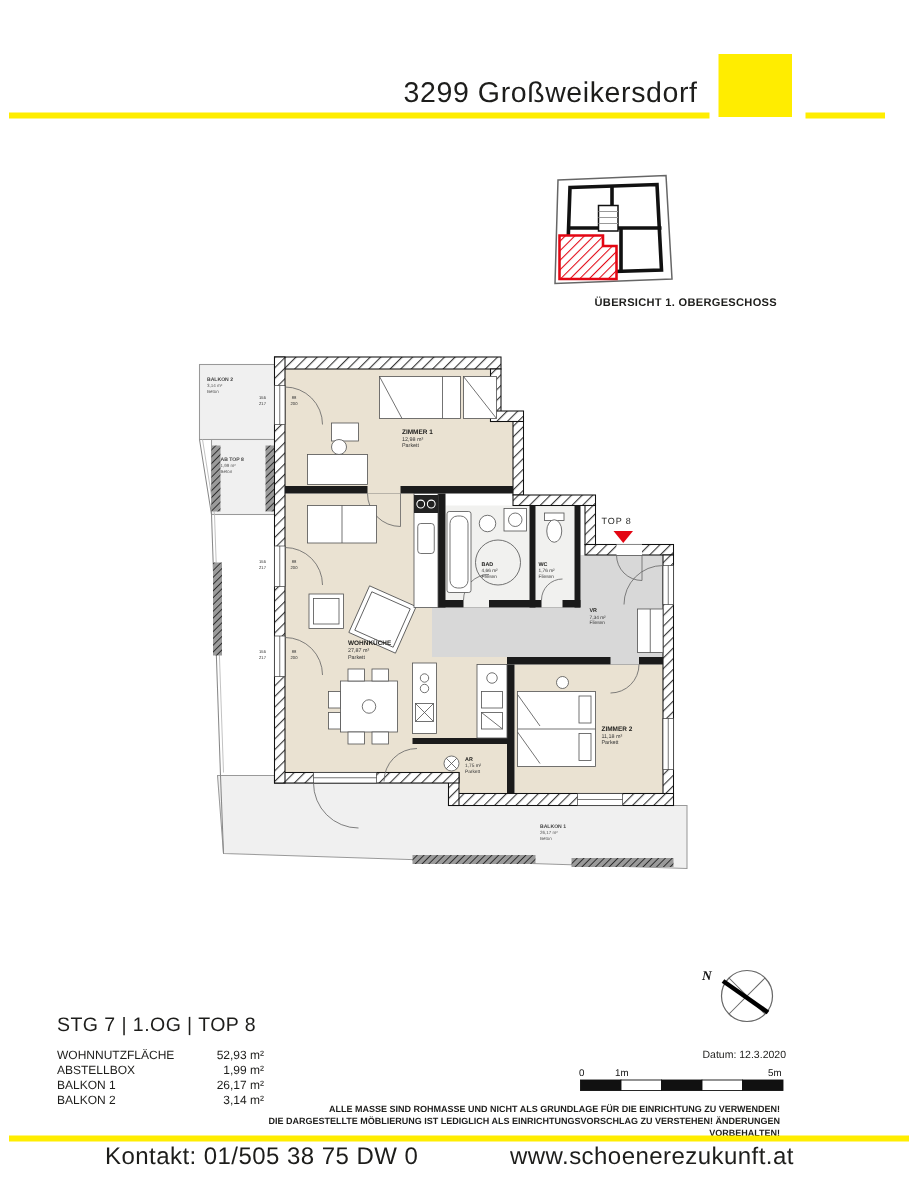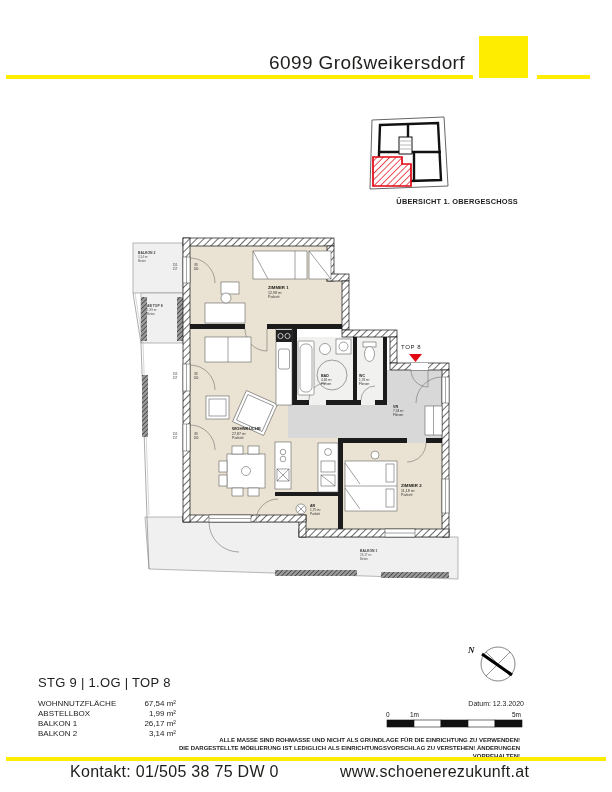--- a/index.html
+++ b/index.html
@@ -44,7 +44,7 @@
 
 <div class="page">
 
-  <div class="abs title">6099 Großweikersdorf</div>
+  <div class="abs title">3299 Großweikersdorf</div>
   <div class="abs ysq"></div>
   <div class="abs yline1"></div>
   <div class="abs yline2"></div>

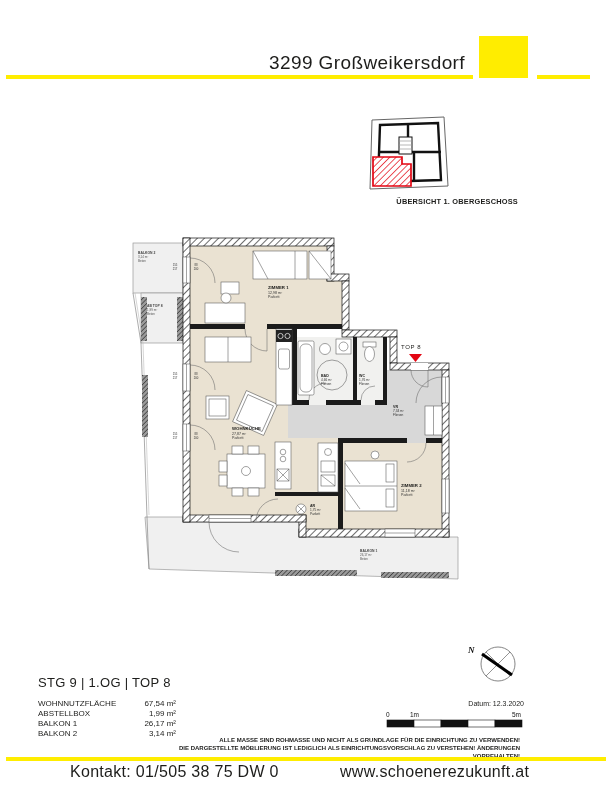--- a/index.html
+++ b/index.html
@@ -311,7 +311,7 @@
     </g>
   </svg>
 
-  <div class="abs sum-title">STG 9 | 1.OG | TOP 8</div>
+  <div class="abs sum-title">STG 7 | 1.OG | TOP 8</div>
   <div class="abs sum-table">
     <div class="sum-row">
       <span>WOHNNUTZFLÄCHE</span>

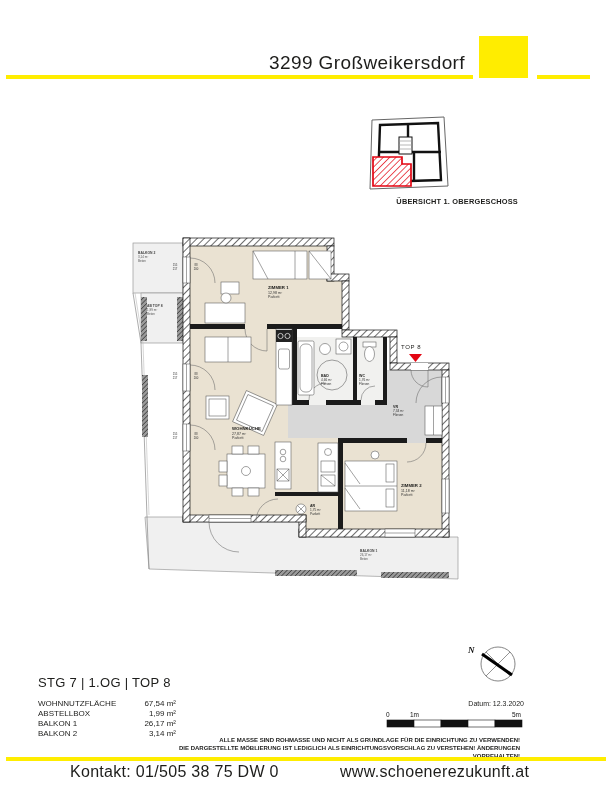--- a/index.html
+++ b/index.html
@@ -315,7 +315,7 @@
   <div class="abs sum-table">
     <div class="sum-row">
       <span>WOHNNUTZFLÄCHE</span>
-      <span>67,54 m²</span>
+      <span>52,93 m²</span>
     </div>
     <div class="sum-row">
       <span>ABSTELLBOX</span>

